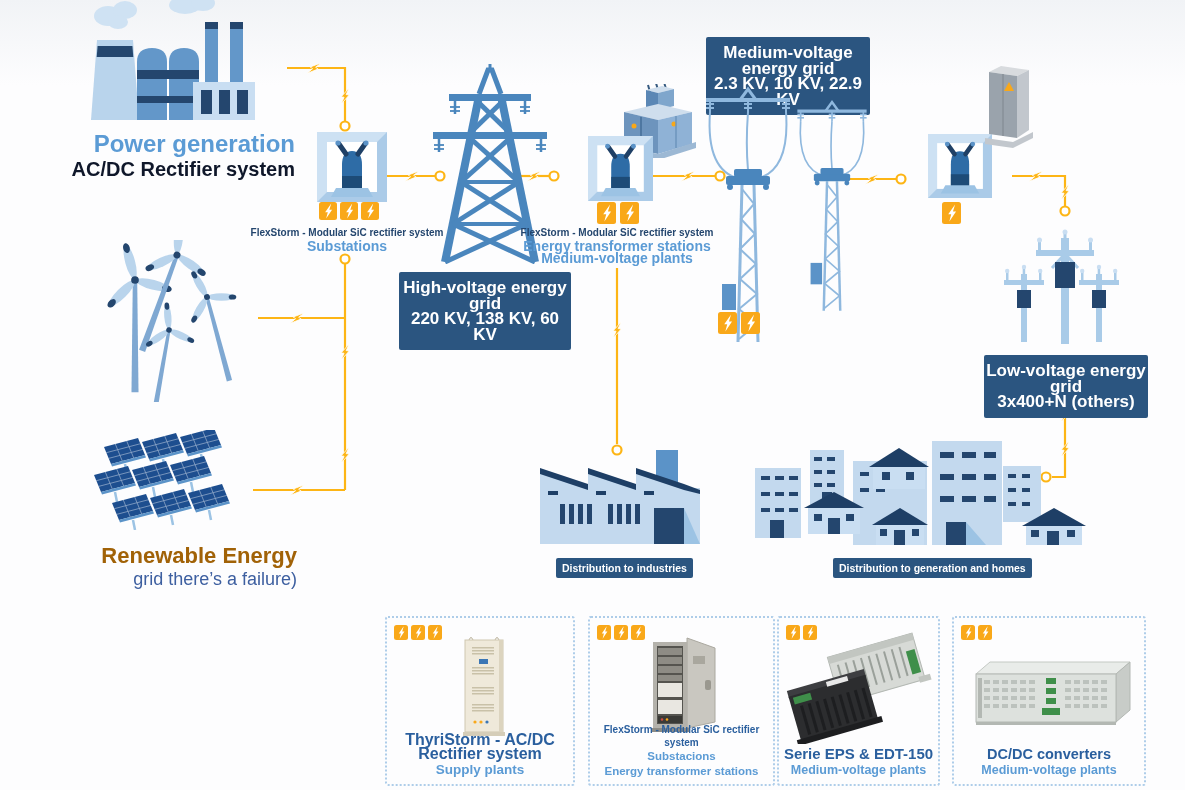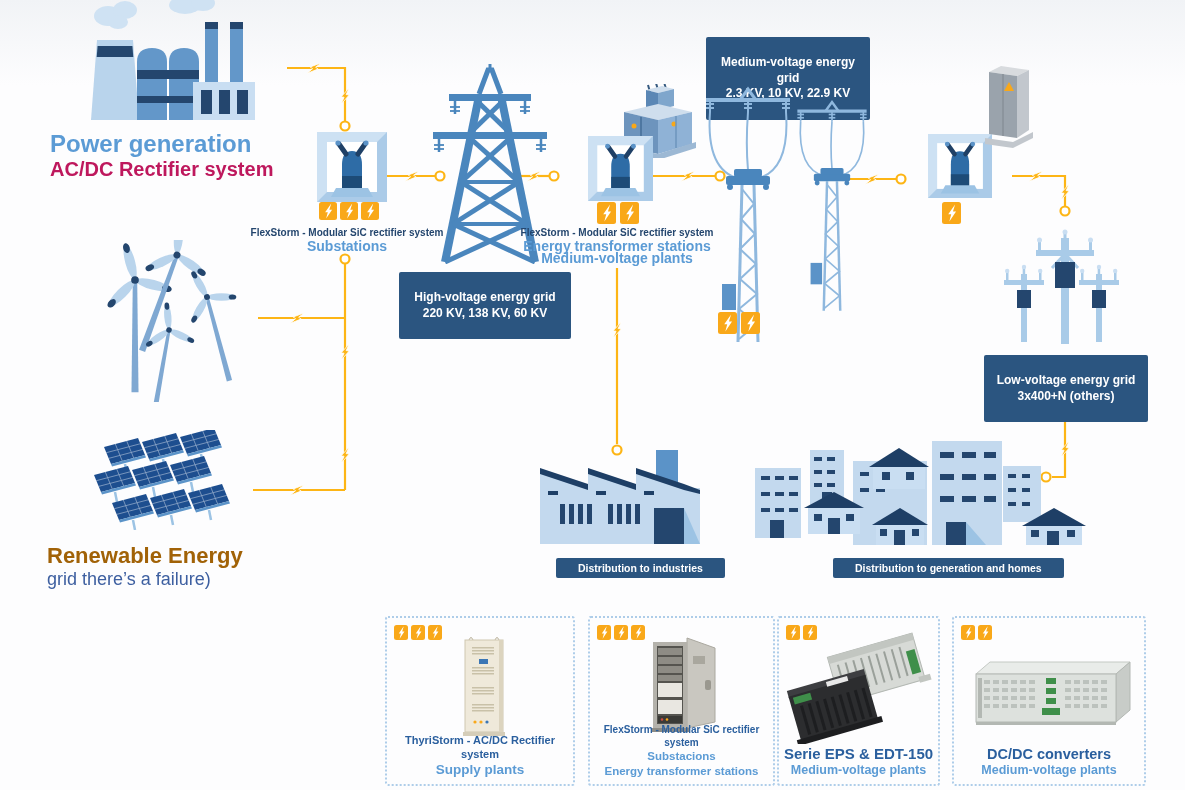--- a/index.html
+++ b/index.html
@@ -14,8 +14,8 @@
   .re-title{display:block;font-size:22px;font-weight:bold;color:#a16207;line-height:25px}
   .re-sub{display:block;font-size:19px;font-weight:bold;color:#1f3c70;line-height:23px}
   .re-note{display:block;font-size:18px;color:#3d5fa0;line-height:22px}
-  .badge{background:#2b5580;color:#fff;font-weight:bold;font-size:12px;
-         line-height:15.5px;text-align:center;padding:18px 2px;border-radius:2px}
+  .badge{background:#2b5580;color:#fff;font-weight:bold;font-size:17px;
+         line-height:15.5px;text-align:center;padding:8px 2px;border-radius:2px}
   .badge .b-line{display:block}
   .dist-badge{font-size:10.5px;line-height:14px;padding:3px 22px}
   .eq-label{text-align:center}

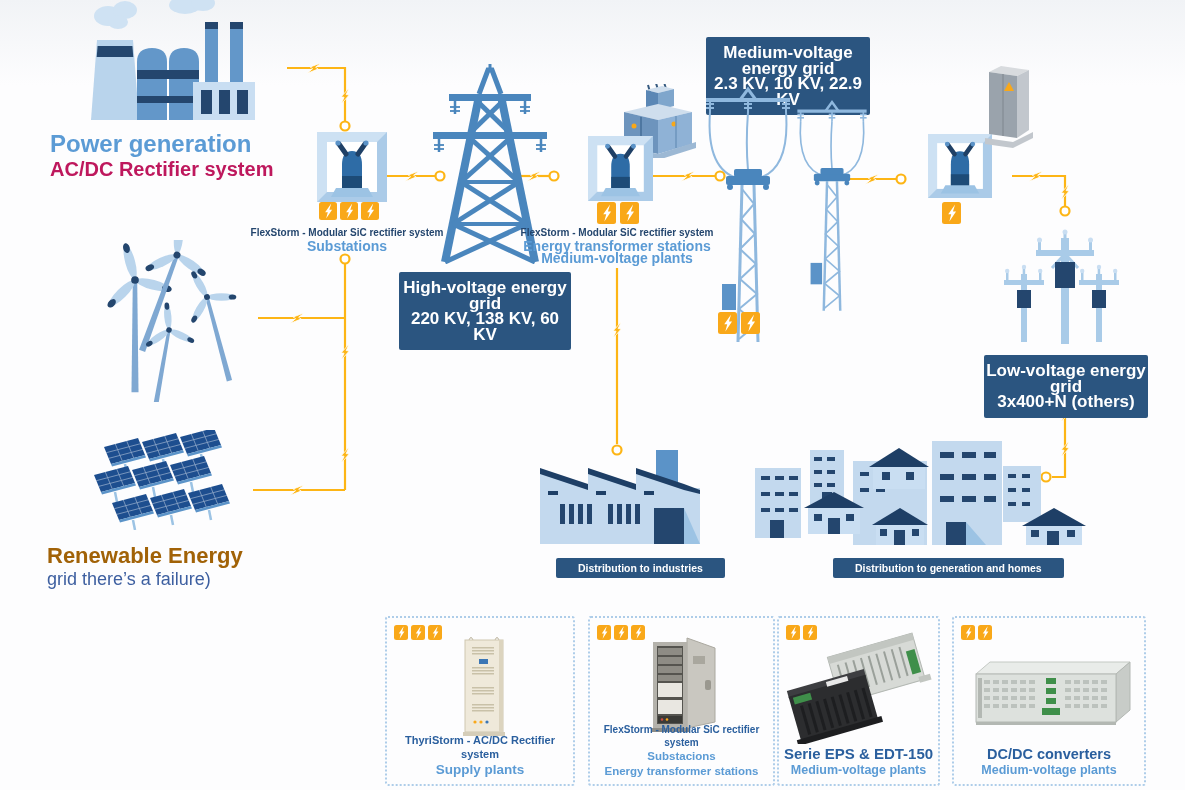--- a/index.html
+++ b/index.html
@@ -8,7 +8,7 @@
   .abs{position:absolute}
   .bg-band{left:0;top:0;width:1185px;height:85px;
            background:linear-gradient(180deg,#f1f3f6 0%,rgba(255,255,255,0) 100%)}
-  .sec-block{text-align:left}
+  .sec-block{text-align:right}
   .pg-title{display:block;font-size:24px;font-weight:bold;color:#5b9bd5;line-height:27px}
   .pg-sub{display:block;font-size:20px;font-weight:bold;color:#be185d;line-height:24px}
   .re-title{display:block;font-size:22px;font-weight:bold;color:#a16207;line-height:25px}

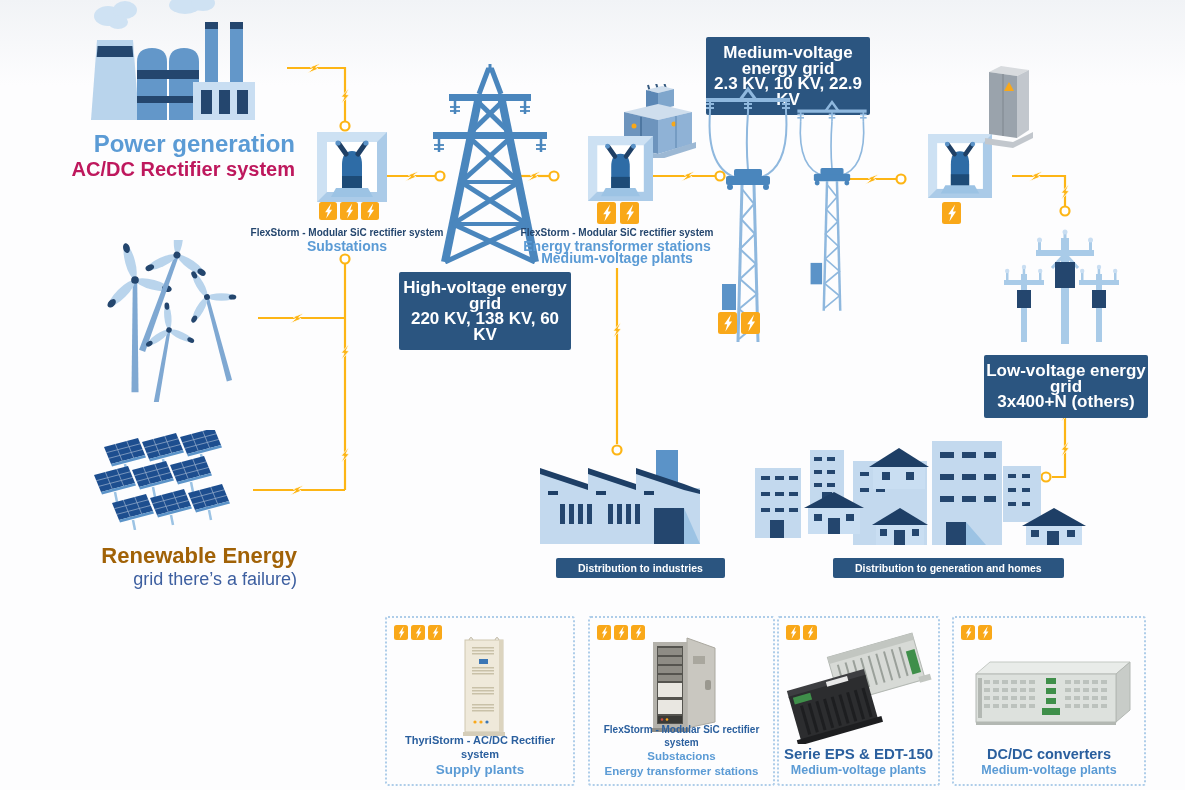--- a/index.html
+++ b/index.html
@@ -10,7 +10,7 @@
            background:linear-gradient(180deg,#f1f3f6 0%,rgba(255,255,255,0) 100%)}
   .sec-block{text-align:right}
   .pg-title{display:block;font-size:24px;font-weight:bold;color:#5b9bd5;line-height:27px}
-  .pg-sub{display:block;font-size:20px;font-weight:bold;color:#be185d;line-height:24px}
+  .pg-sub{display:block;font-size:20px;font-weight:bold;color:#0f172a;line-height:24px}
   .re-title{display:block;font-size:22px;font-weight:bold;color:#a16207;line-height:25px}
   .re-sub{display:block;font-size:19px;font-weight:bold;color:#1f3c70;line-height:23px}
   .re-note{display:block;font-size:18px;color:#3d5fa0;line-height:22px}

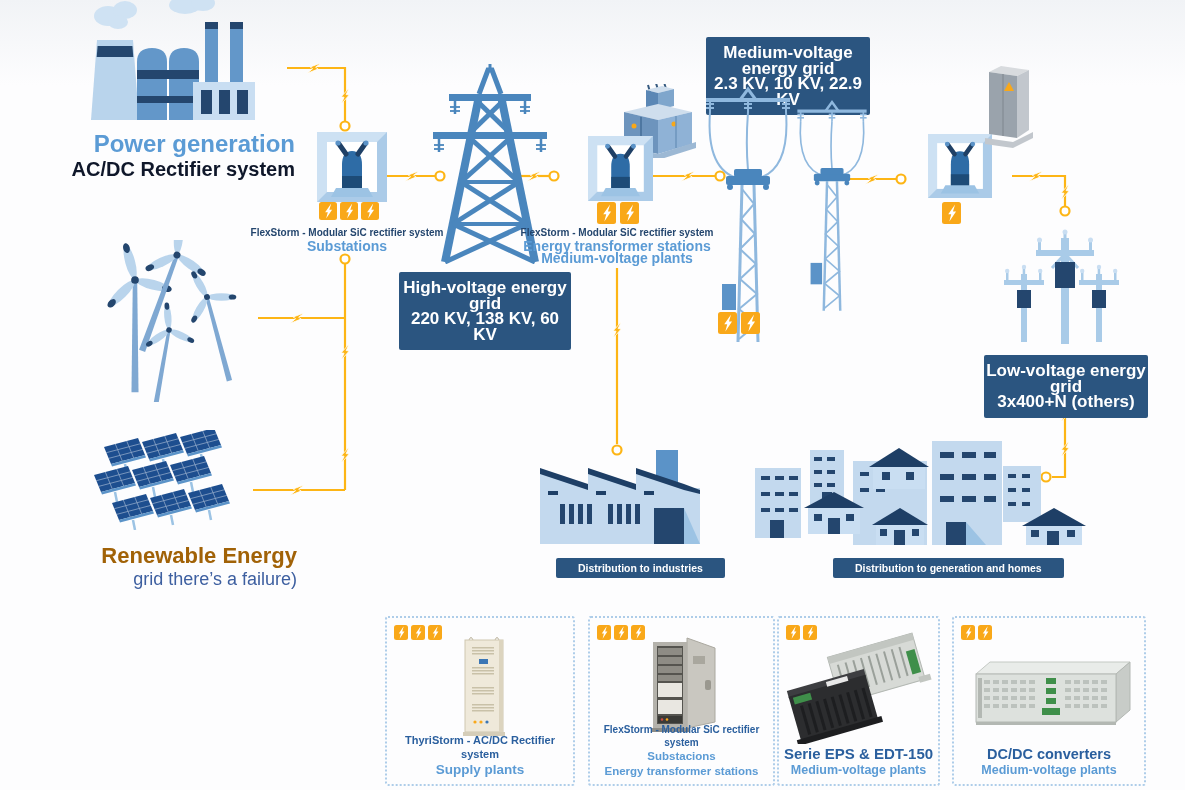--- a/index.html
+++ b/index.html
@@ -17,7 +17,7 @@
   .badge{background:#2b5580;color:#fff;font-weight:bold;font-size:17px;
          line-height:15.5px;text-align:center;padding:8px 2px;border-radius:2px}
   .badge .b-line{display:block}
-  .dist-badge{font-size:10.5px;line-height:14px;padding:3px 22px}
+  .dist-badge{font-size:10.5px;line-height:14px;padding:3px 6px}
   .eq-label{text-align:center}
   .eq-l1{display:block;font-size:10px;font-weight:bold;color:#24466e;line-height:12.5px}
   .eq-l2{display:block;font-size:14px;font-weight:bold;color:#5b9bd5;line-height:12.5px}

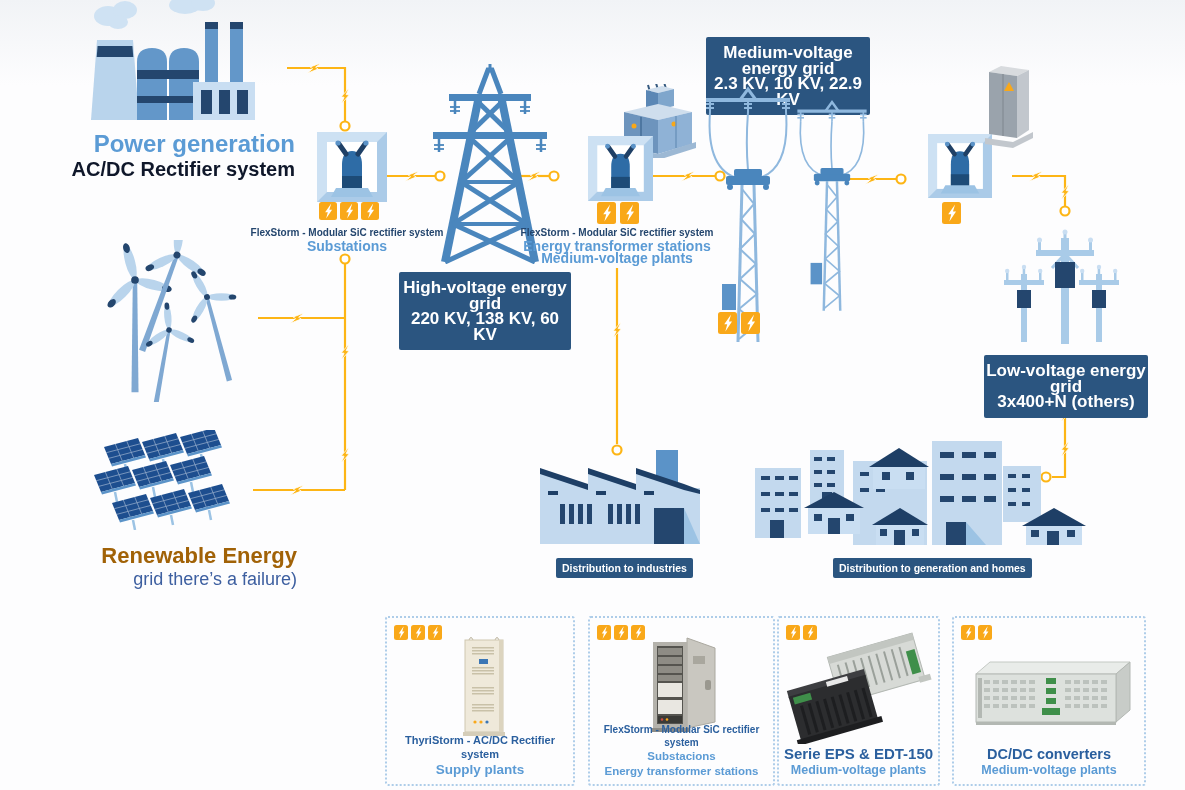--- a/index.html
+++ b/index.html
@@ -34,7 +34,7 @@
   .ptext{position:absolute;left:2px;right:2px;bottom:6px;text-align:center}
   .ptitle{display:block;font-weight:bold;color:#2a5f9e}
   .psub{display:block;font-weight:bold;color:#5b9bd5}
-  .p1 .ptitle{font-size:11px;line-height:14px}
+  .p1 .ptitle{font-size:16px;line-height:14px}
   .p1 .psub{font-size:13.5px;line-height:17px}
   .p2 .ptitle{font-size:10px;line-height:13px}
   .p2 .psub{font-size:11.5px;line-height:14.5px}

